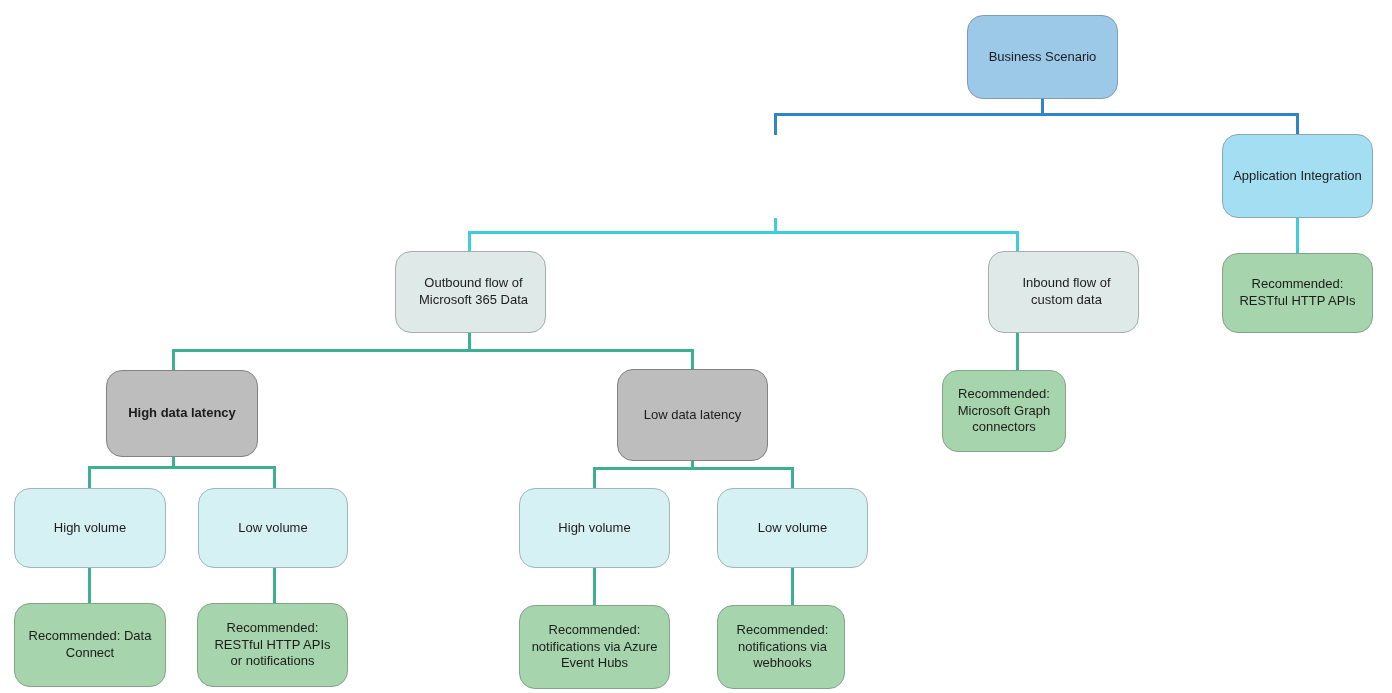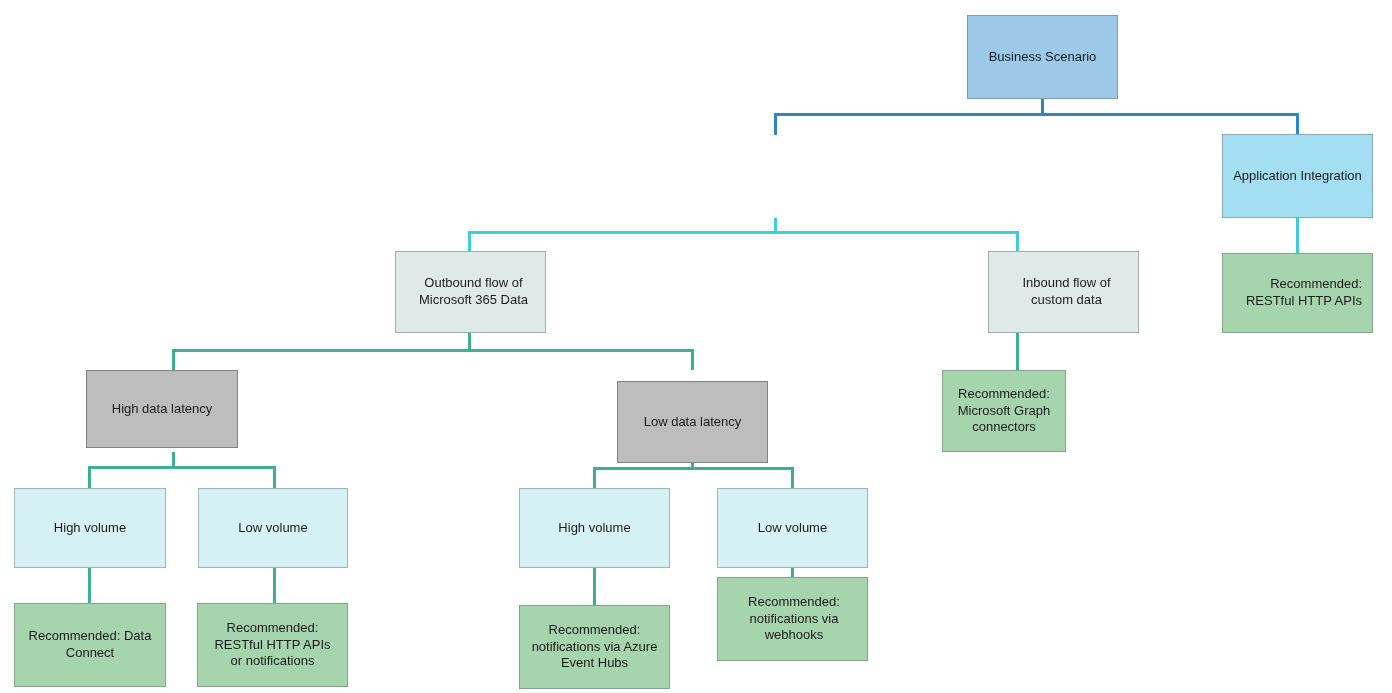--- a/index.html
+++ b/index.html
@@ -17,7 +17,7 @@
   }
   .node {
     position: absolute;
-    border-radius: 0;
+    border-radius: 16px;
     display: flex;
     align-items: center;
     justify-content: center;

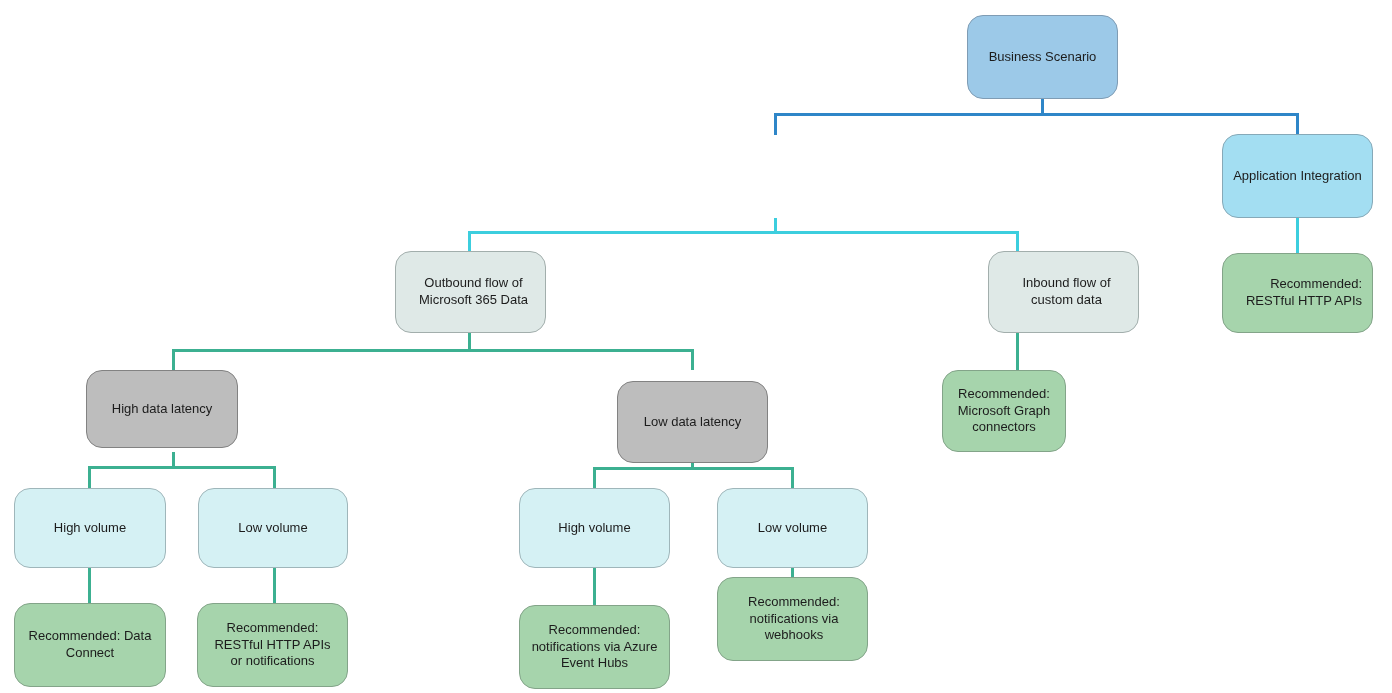--- a/index.html
+++ b/index.html
@@ -94,7 +94,7 @@
   <div class="node flow" style="left:988px; top:251px; width:151px; height:82px;">
     <span>Inbound flow of custom data</span>
   </div>
-  <div class="node rec" style="left:1222px; top:253px; width:151px; height:80px;text-align:right;">
+  <div class="node rec" style="left:1222px; top:253px; width:151px; height:80px;">
     <span>Recommended: RESTful HTTP APIs</span>
   </div>
 

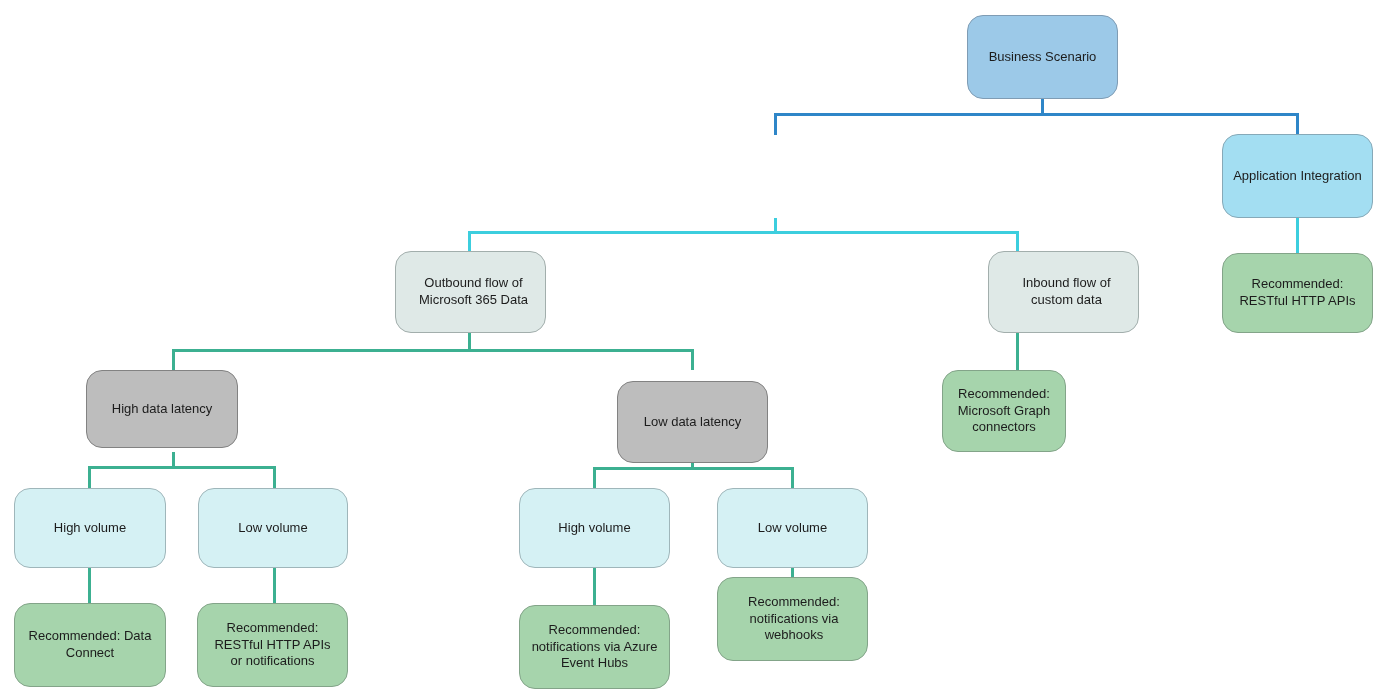--- a/index.html
+++ b/index.html
@@ -98,7 +98,7 @@
     <span>Recommended: RESTful HTTP APIs</span>
   </div>
 
-  <div class="node latency" style="left:86px; top:370px; width:152px; height:78px;">
+  <div class="node latency" style="left:106px; top:370px; width:152px; height:87px;font-weight:bold;">
     <span>High data latency</span>
   </div>
   <div class="node latency" style="left:617px; top:381px; width:151px; height:82px;">

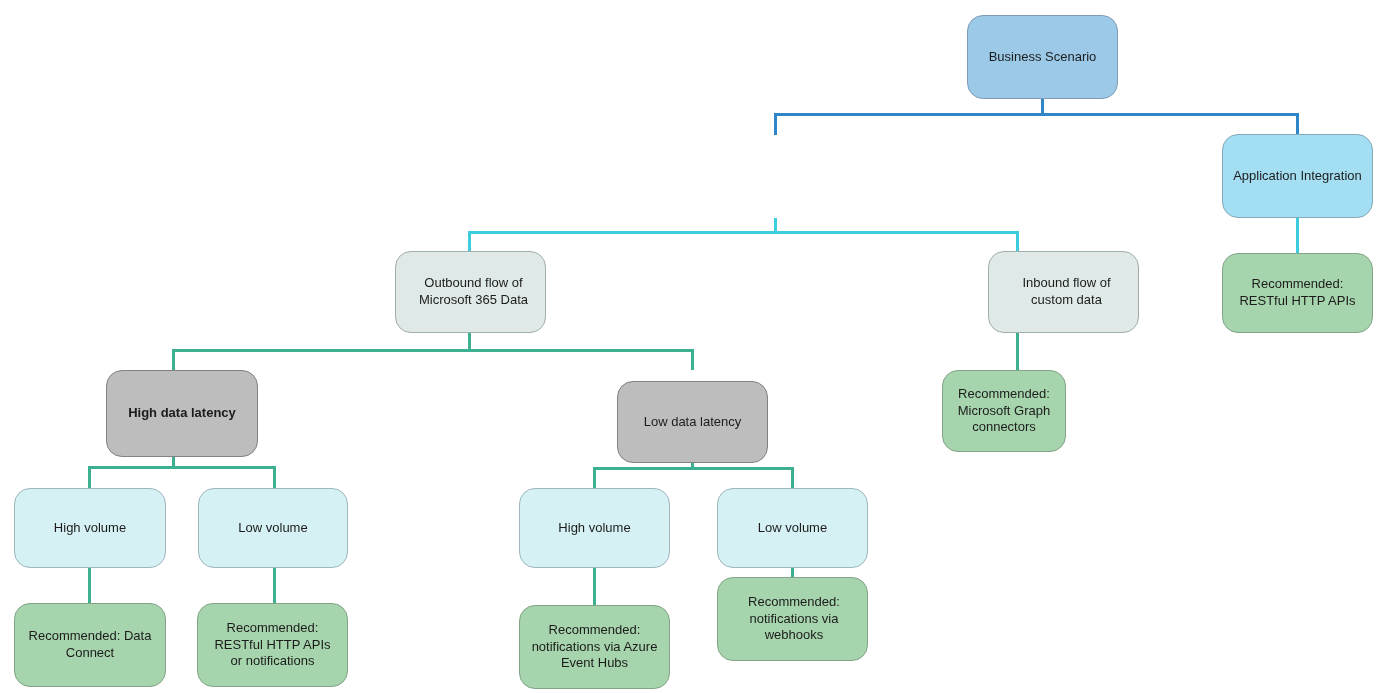--- a/index.html
+++ b/index.html
@@ -101,7 +101,7 @@
   <div class="node latency" style="left:106px; top:370px; width:152px; height:87px;font-weight:bold;">
     <span>High data latency</span>
   </div>
-  <div class="node latency" style="left:617px; top:381px; width:151px; height:82px;">
+  <div class="node latency" style="left:617px; top:369px; width:151px; height:92px;">
     <span>Low data latency</span>
   </div>
   <div class="node rec" style="left:942px; top:370px; width:124px; height:82px;">

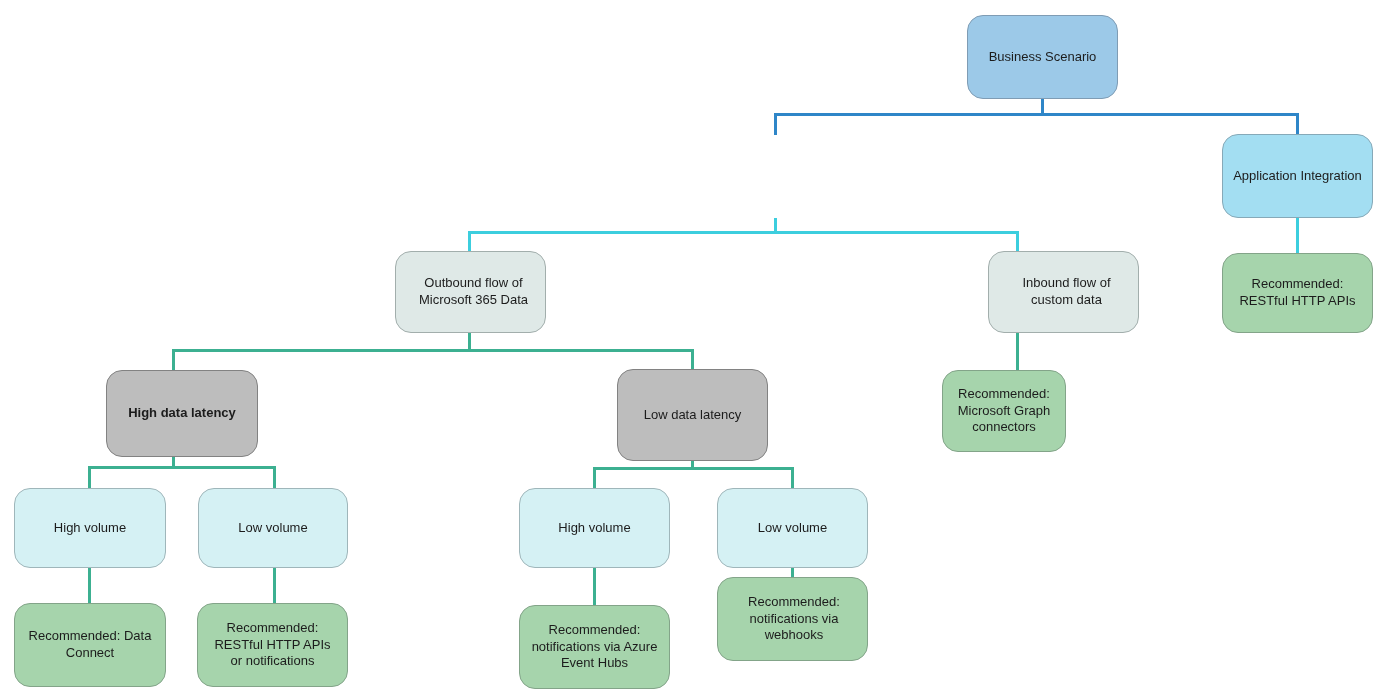--- a/index.html
+++ b/index.html
@@ -130,7 +130,7 @@
   <div class="node rec" style="left:519px; top:605px; width:151px; height:84px;">
     <span>Recommended: notifications via Azure Event Hubs</span>
   </div>
-  <div class="node rec" style="left:717px; top:577px; width:151px; height:84px;padding-left:13px;">
+  <div class="node rec" style="left:717px; top:605px; width:128px; height:84px;padding-left:13px;">
     <span>Recommended: notifications via webhooks</span>
   </div>
 

